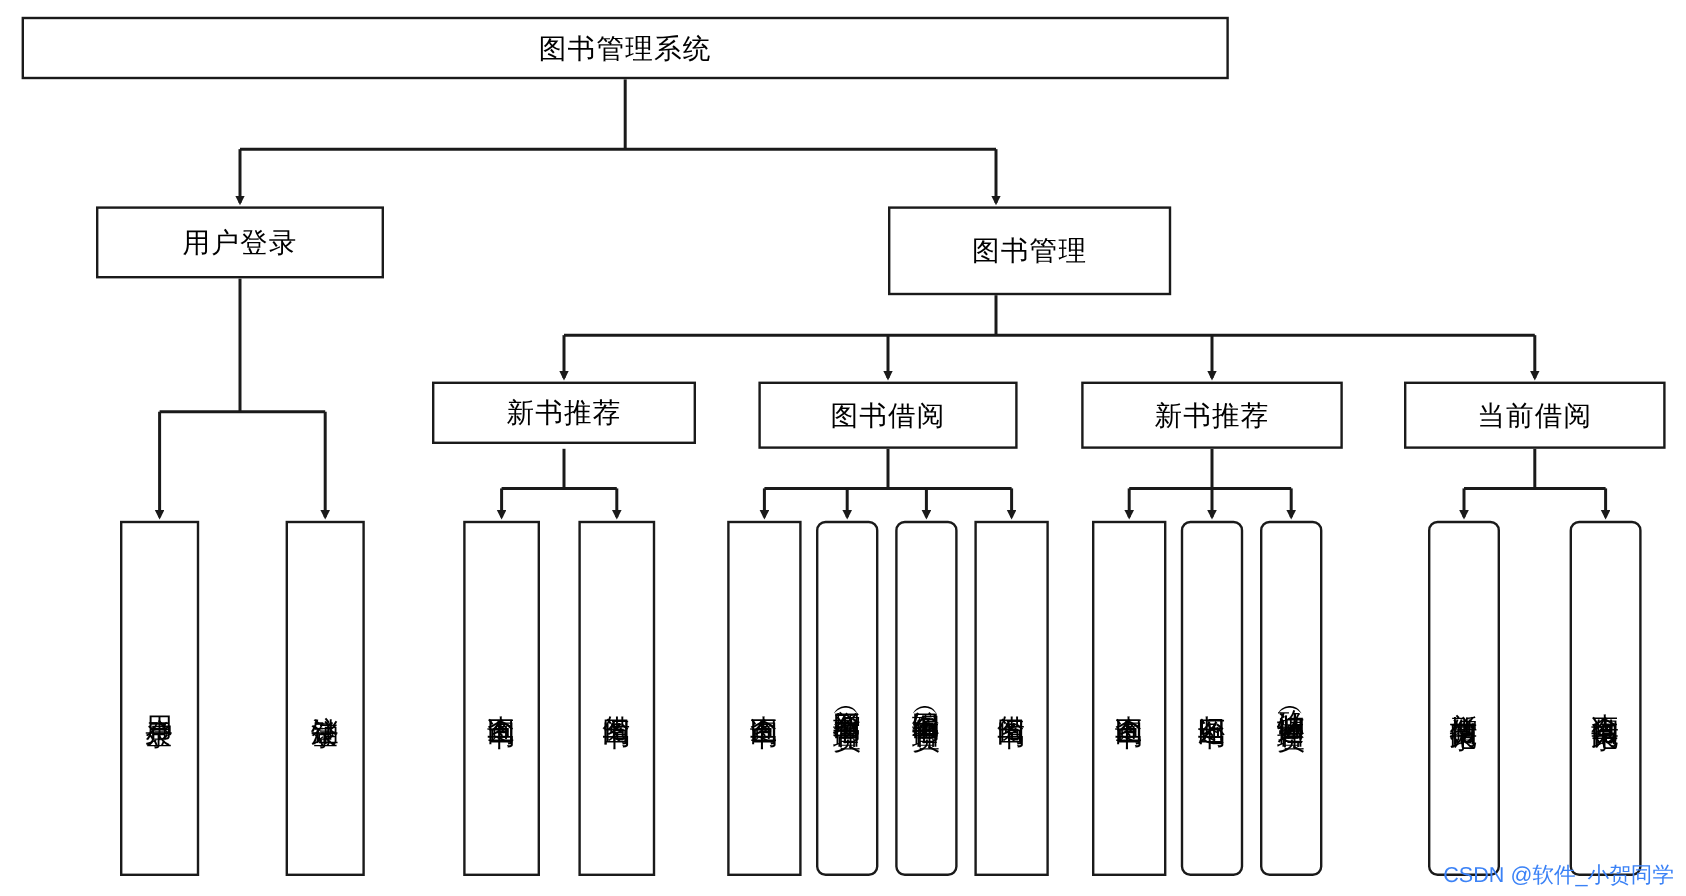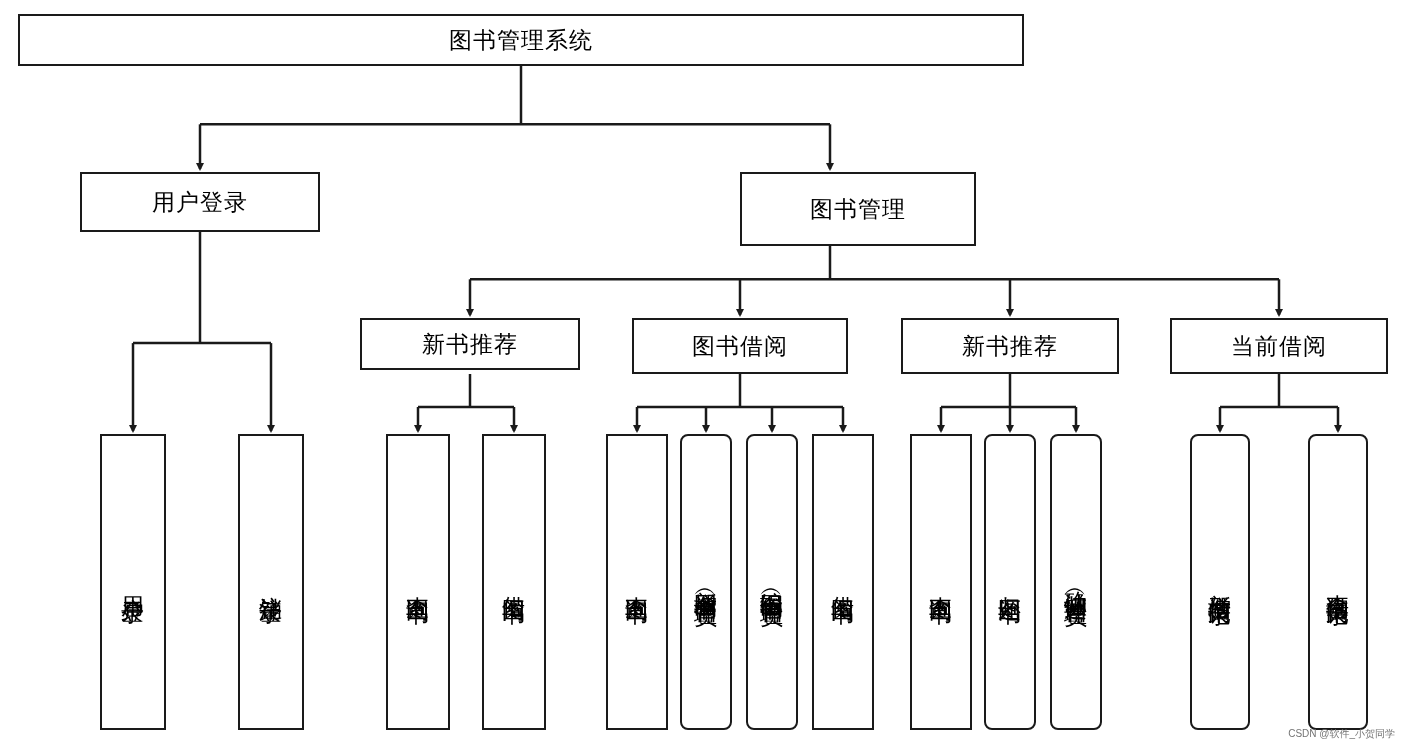--- a/index.html
+++ b/index.html
@@ -58,8 +58,8 @@
     position: absolute;
     right: 10px;
     bottom: 6px;
-    font-size: 10px;
-    color: #737373;
+    font-size: 18px;
+    color: #3b82f6;
     z-index: 5;
   }
 </style>

